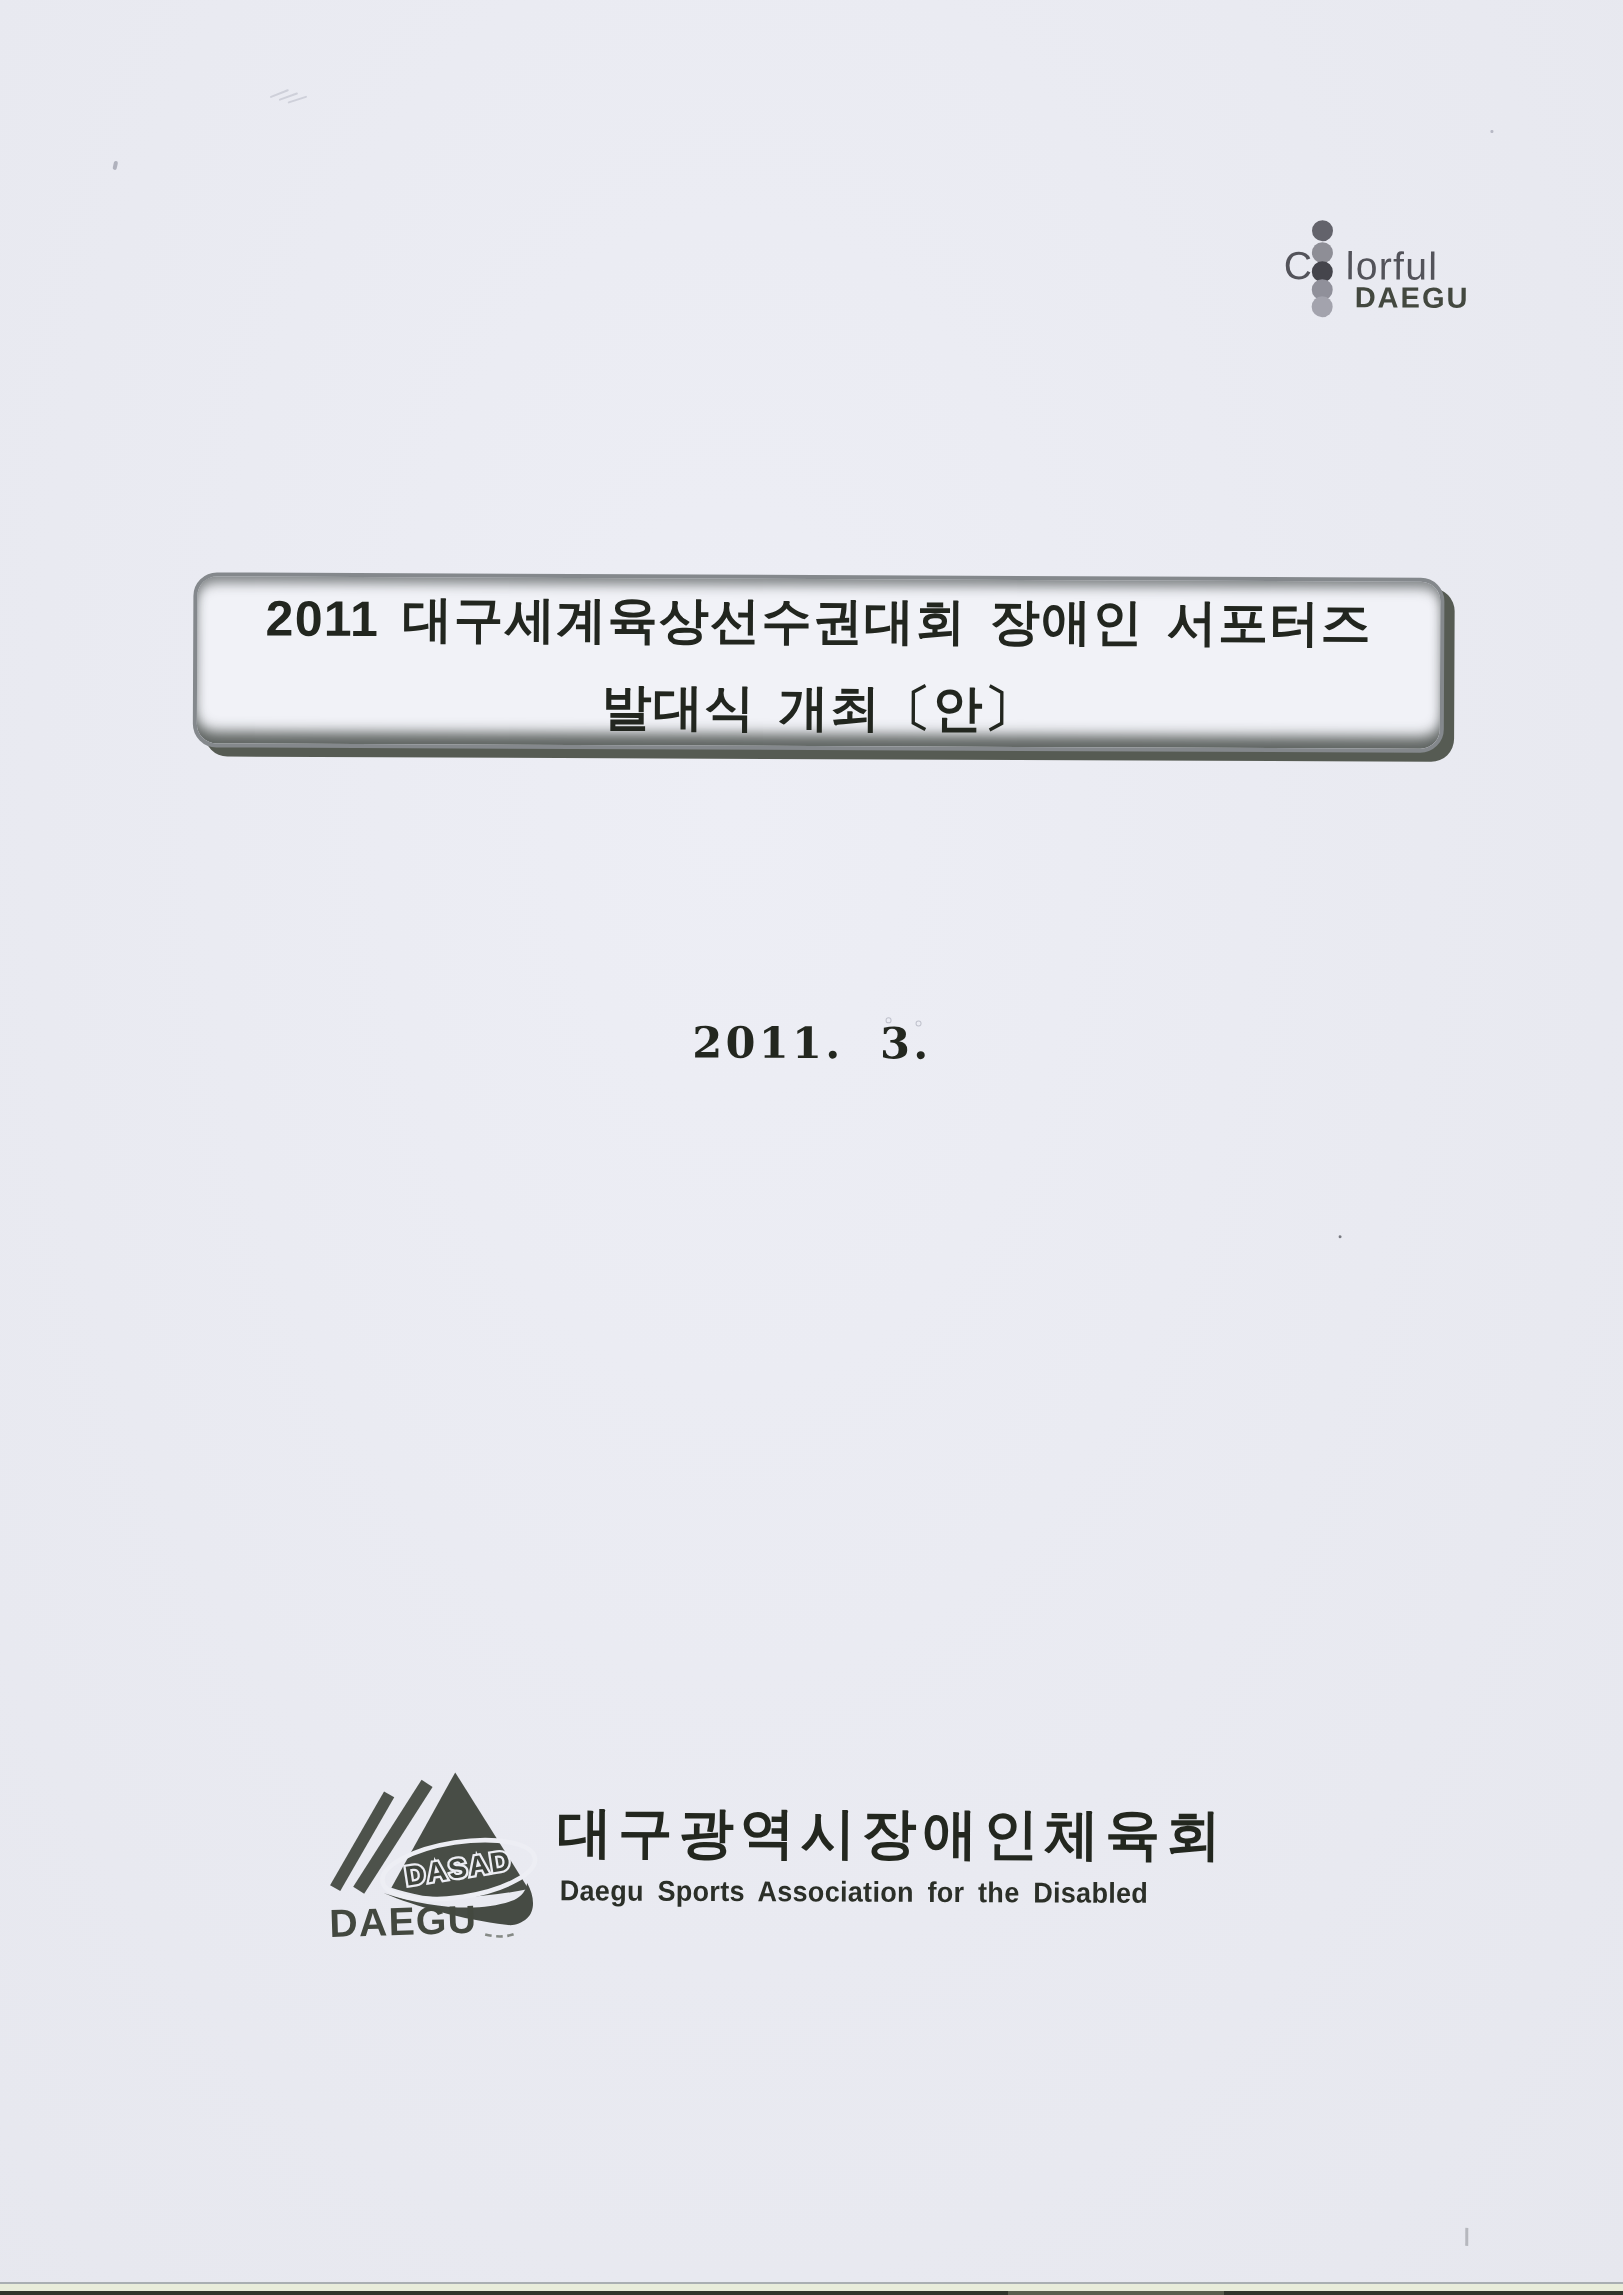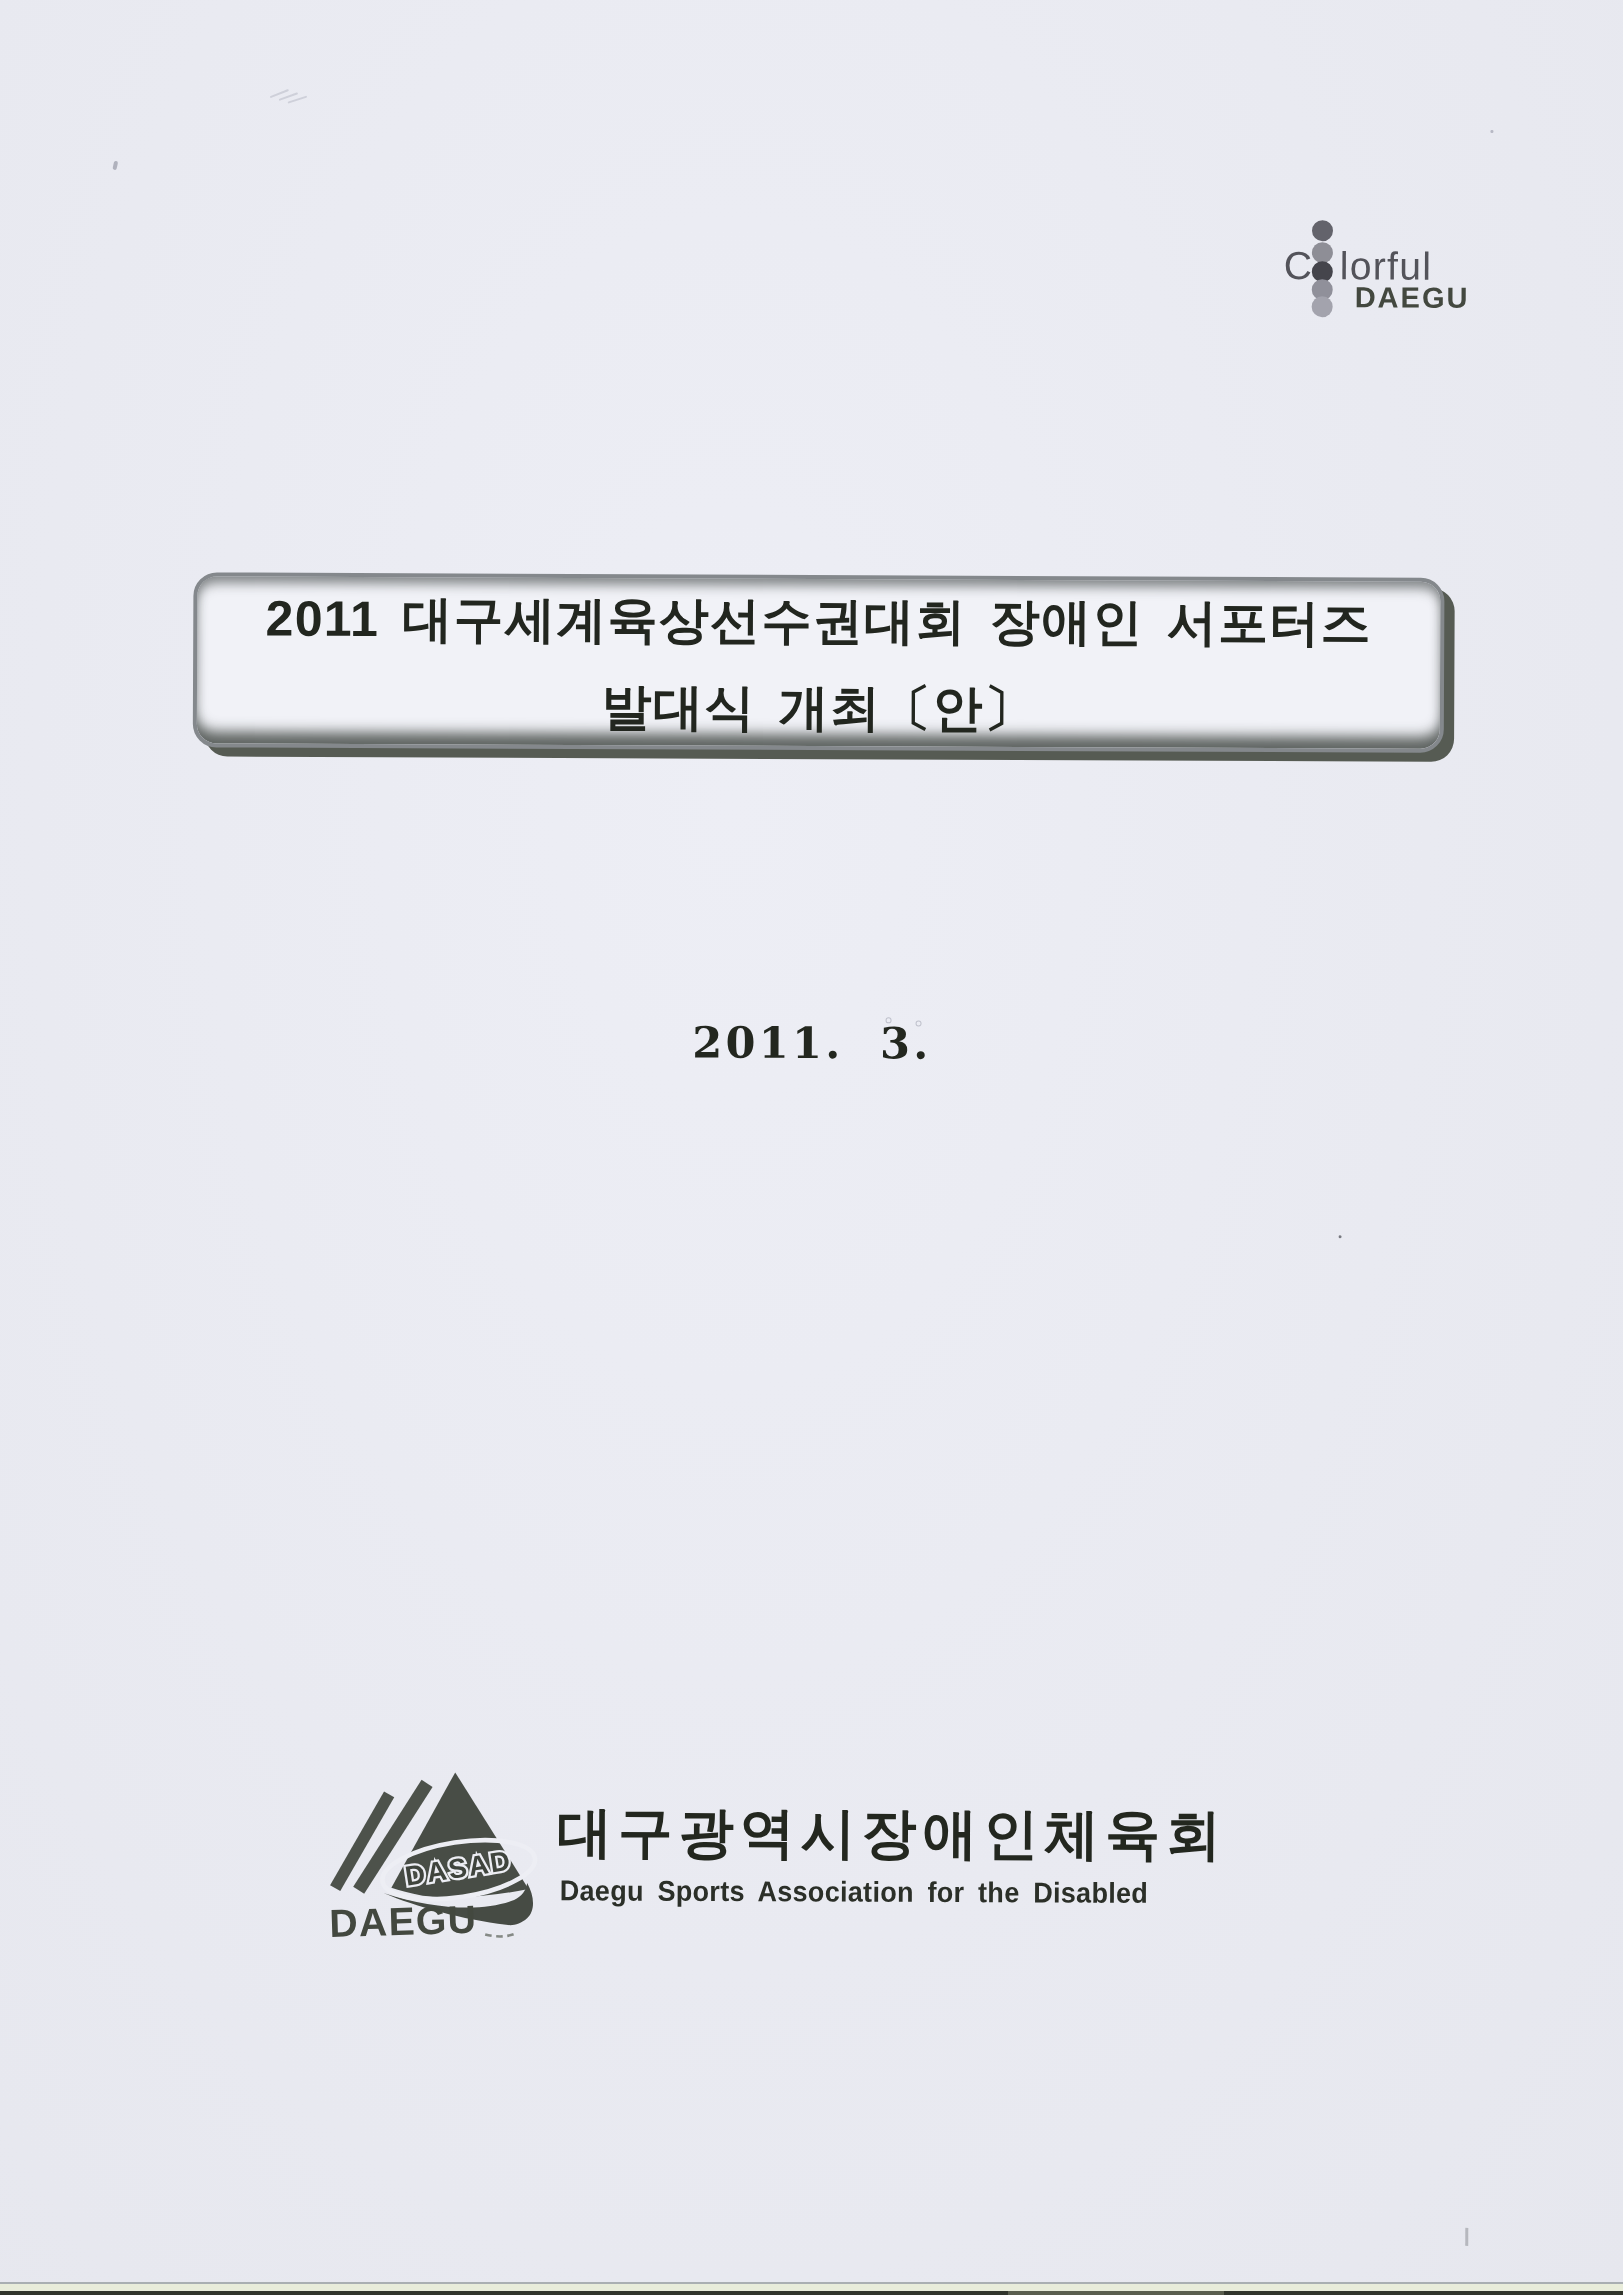--- a/index.html
+++ b/index.html
@@ -23,7 +23,7 @@
   
   .cd-logo{position:absolute;left:1280px;top:216px;width:203px;height:105px;}
   .cd-word-c{position:absolute;left:0px;top:26px;font-size:39px;font-weight:400;color:#53535a;letter-spacing:0.7px;}
-  .cd-word-rest{position:absolute;left:56px;top:26px;font-size:39px;font-weight:400;color:#53535a;letter-spacing:1.3px;}
+  .cd-word-rest{position:absolute;left:62px;top:26px;font-size:39px;font-weight:400;color:#53535a;letter-spacing:1.3px;}
   .cd-dot{position:absolute;left:27.5px;width:21px;height:21px;border-radius:50%;}
   .cd-dot.d0{top:2px;}
   .cd-dot.d1{top:24px;}

